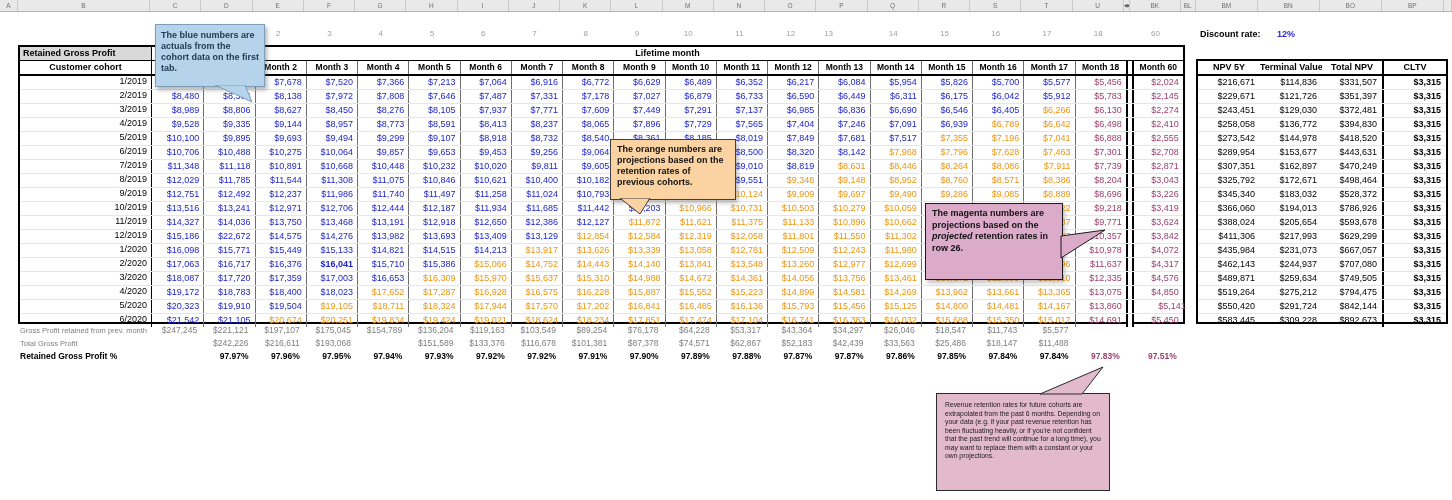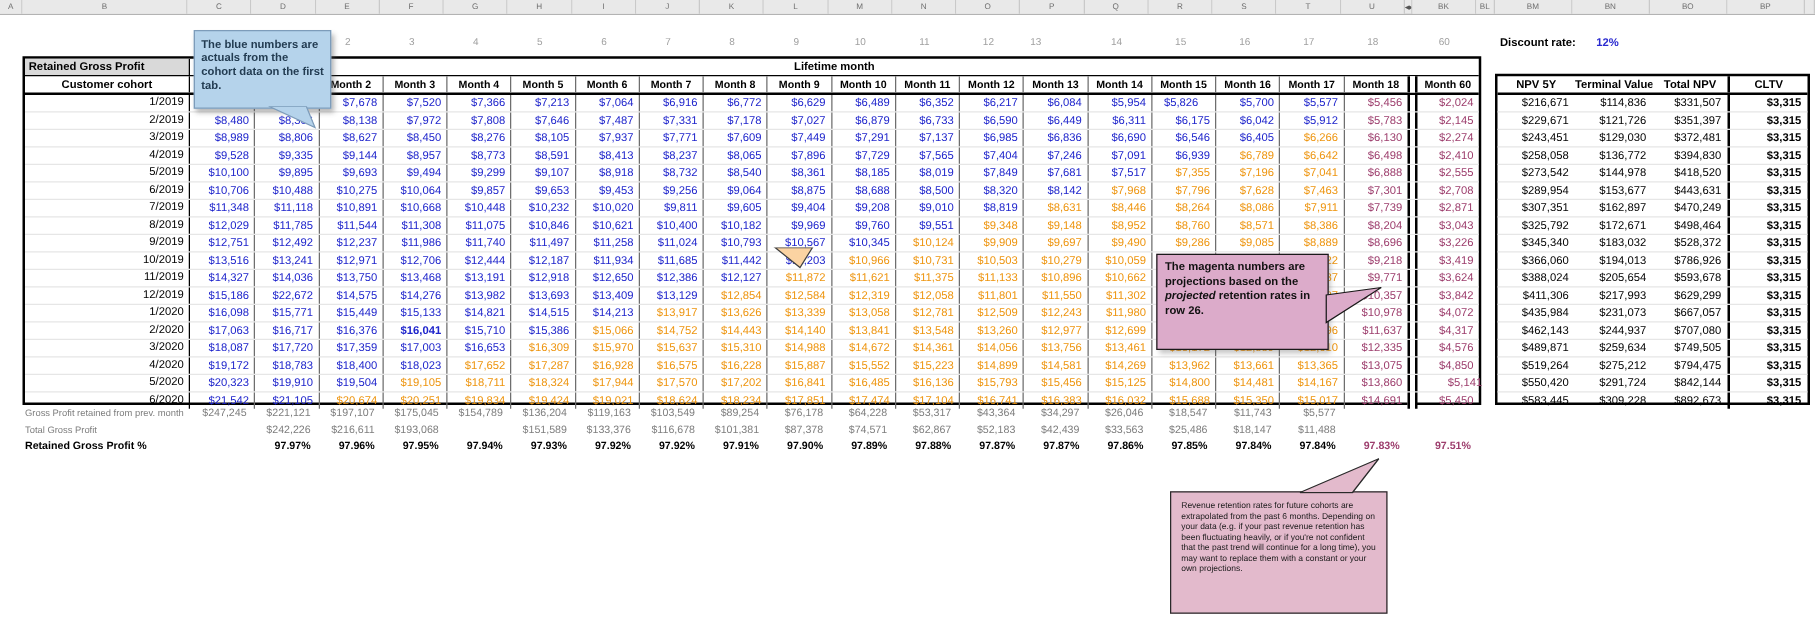--- a/index.html
+++ b/index.html
@@ -177,7 +177,7 @@
         <div class="cell val c-blue" style="width: 51.26px; line-height: 13px;">$6,217</div>
         <div class="cell val c-blue" style="width: 51.26px; line-height: 13px;">$6,084</div>
         <div class="cell val c-blue" style="width: 51.26px; line-height: 13px;">$5,954</div>
-        <div class="cell val c-blue" style="width: 51.26px; line-height: 13px; text-align: center;">$5,826</div>
+        <div class="cell val c-blue" style="width: 51.26px; line-height: 13px;">$5,826</div>
         <div class="cell val c-blue" style="width: 51.26px; line-height: 13px;">$5,700</div>
         <div class="cell val c-blue" style="width: 51.26px; line-height: 13px;">$5,577</div>
         <div class="cell val c-mag" style="width: 51.26px; line-height: 13px;">$5,456</div>

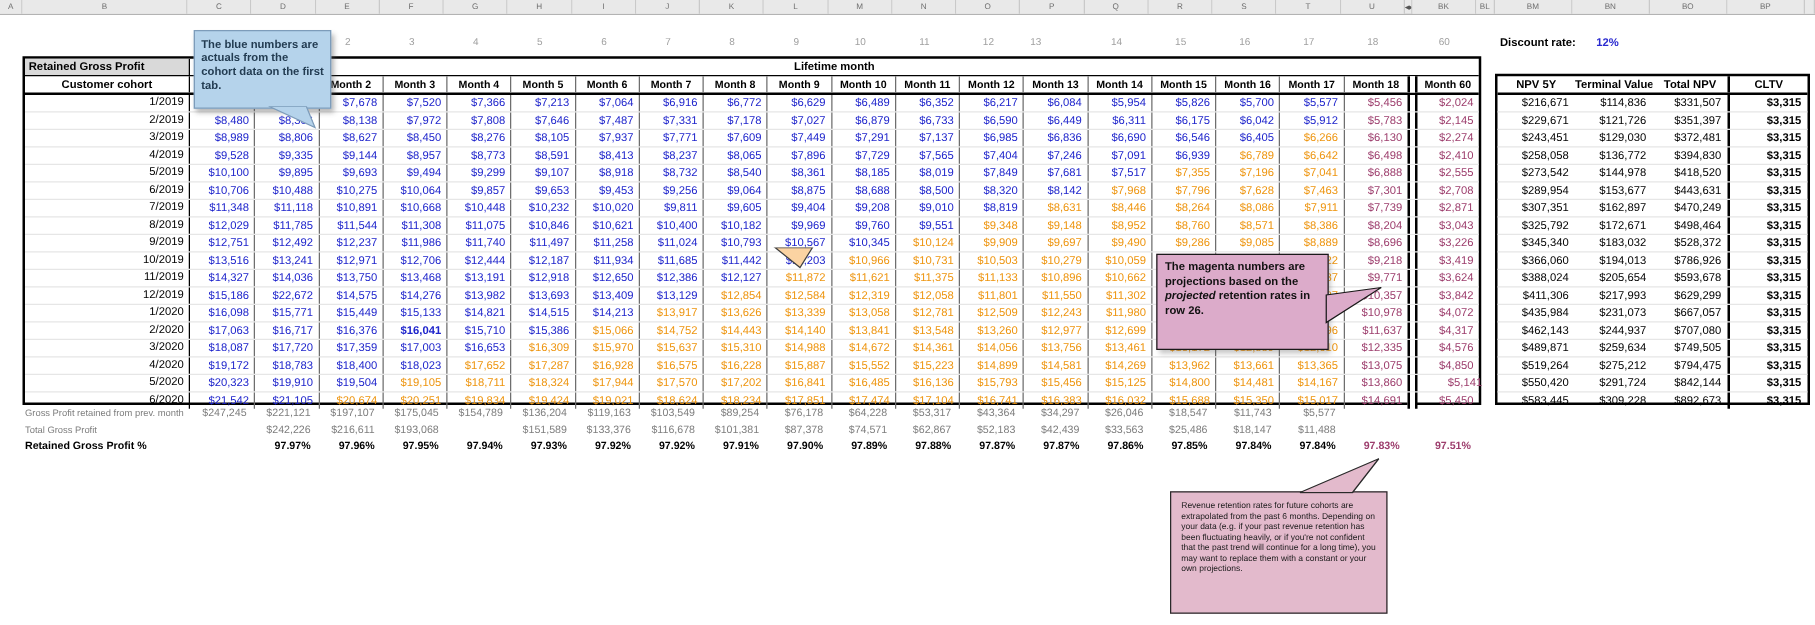--- a/index.html
+++ b/index.html
@@ -796,6 +796,9 @@
     <polygon points="10,0 40,0 47,17" fill="#b5d3eb" stroke="#7d9cba" stroke-width="1"></polygon>
   </svg>
 
+  <div class="callout" id="callout-orange">
+    <span>The orange numbers are projections based on the retention rates of previous cohorts.</span>
+  </div>
   <svg class="tail" style="left:615px;top:198px;" width="40" height="18">
     <polygon points="5,0 35,0 25,16" fill="#fbd3a2" stroke="#3f3f3f" stroke-width="1"></polygon>
   </svg>

